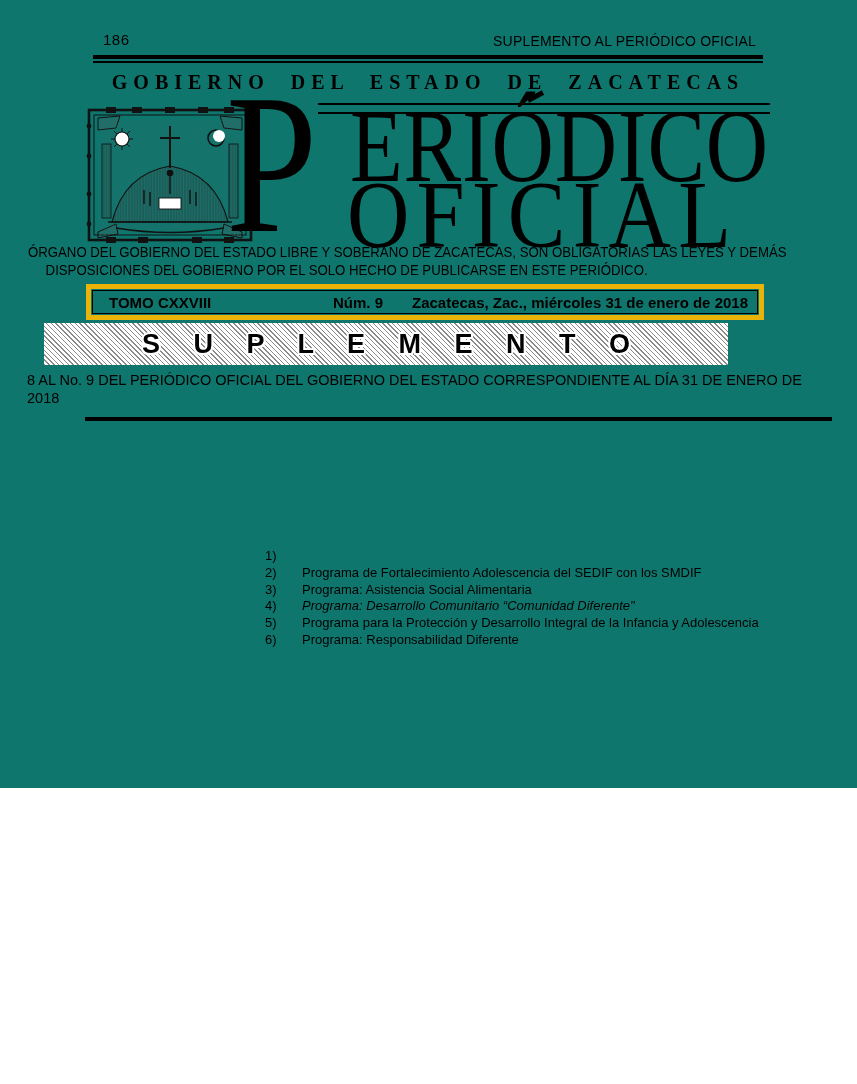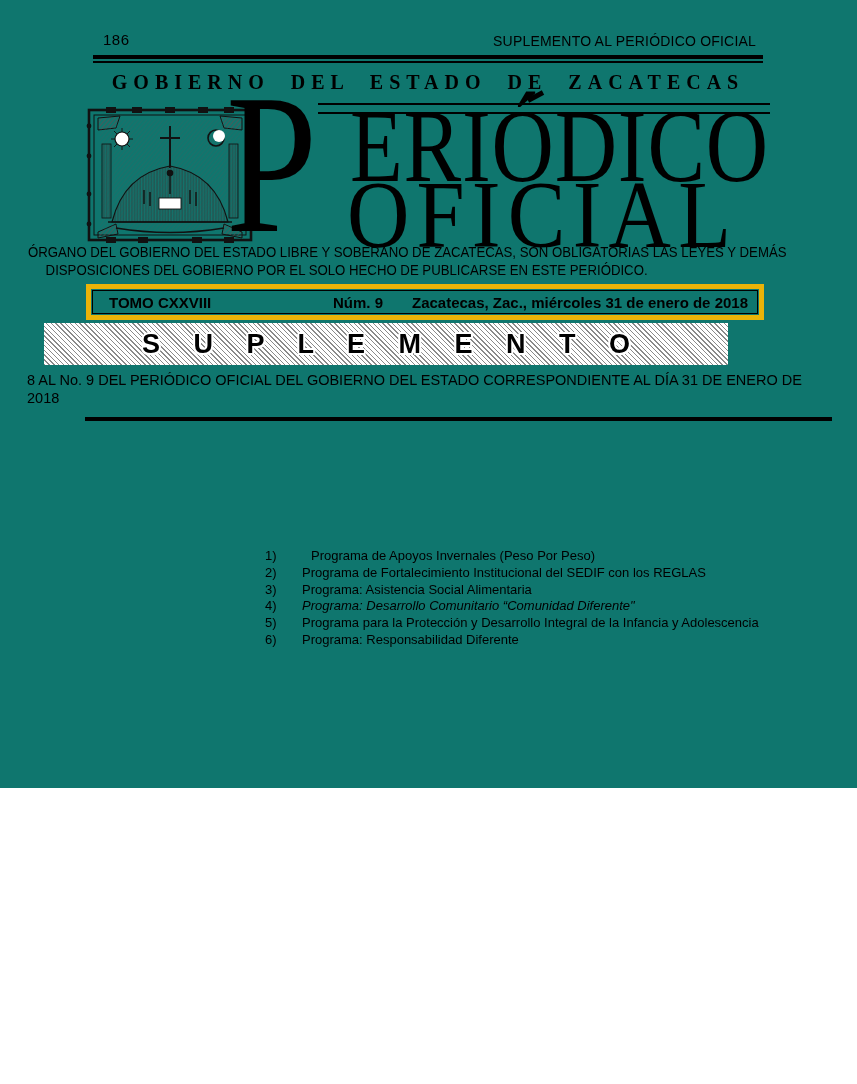--- a/index.html
+++ b/index.html
@@ -223,7 +223,6 @@
   <div class="abs" id="program-list">
     <div class="program-item">
       <span class="program-number">1)</span>
-      <span class="program-text">Programa de Apoyos Invernales (Peso Por Peso)</span>
     </div>
     <div class="program-item">
       <span class="program-number">2)</span>

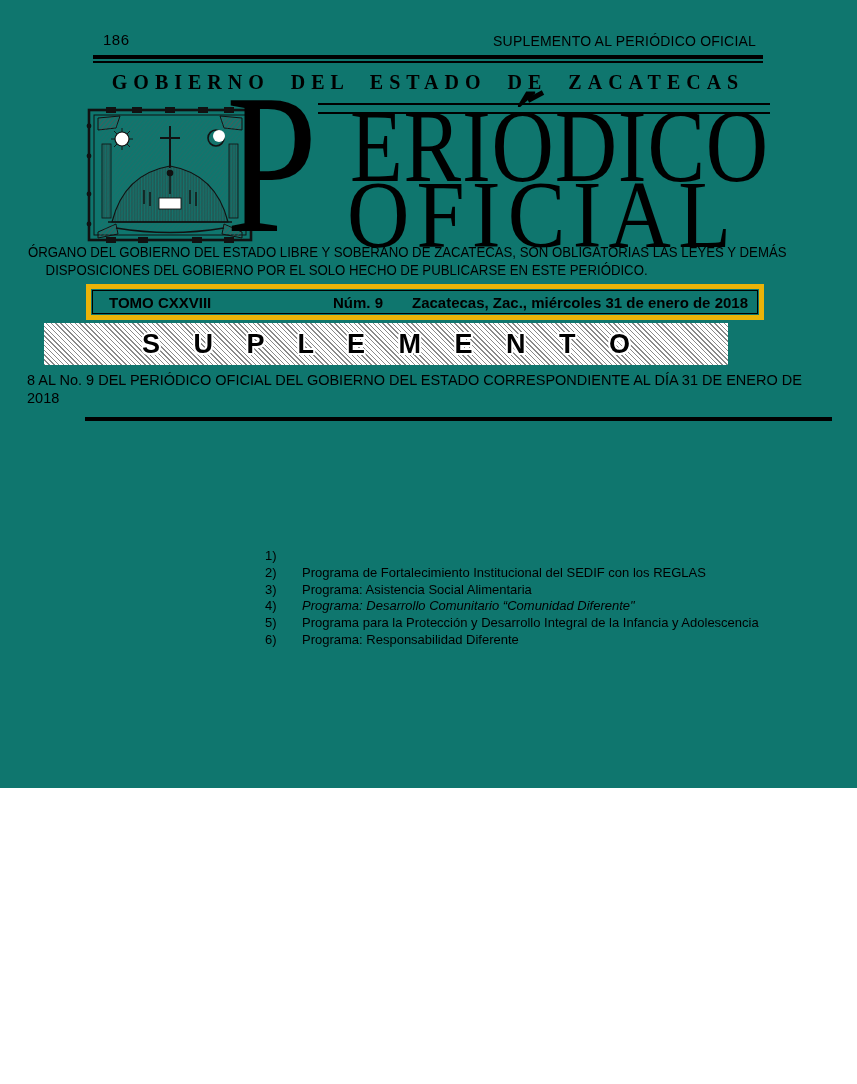--- a/index.html
+++ b/index.html
@@ -226,7 +226,7 @@
     </div>
     <div class="program-item">
       <span class="program-number">2)</span>
-      <span class="program-text">Programa de Fortalecimiento Institucional del SEDIF con los REGLAS</span>
+      <span class="program-text">Programa de Fortalecimiento Adolescencia del SEDIF con los SMDIF</span>
     </div>
     <div class="program-item">
       <span class="program-number">3)</span>

